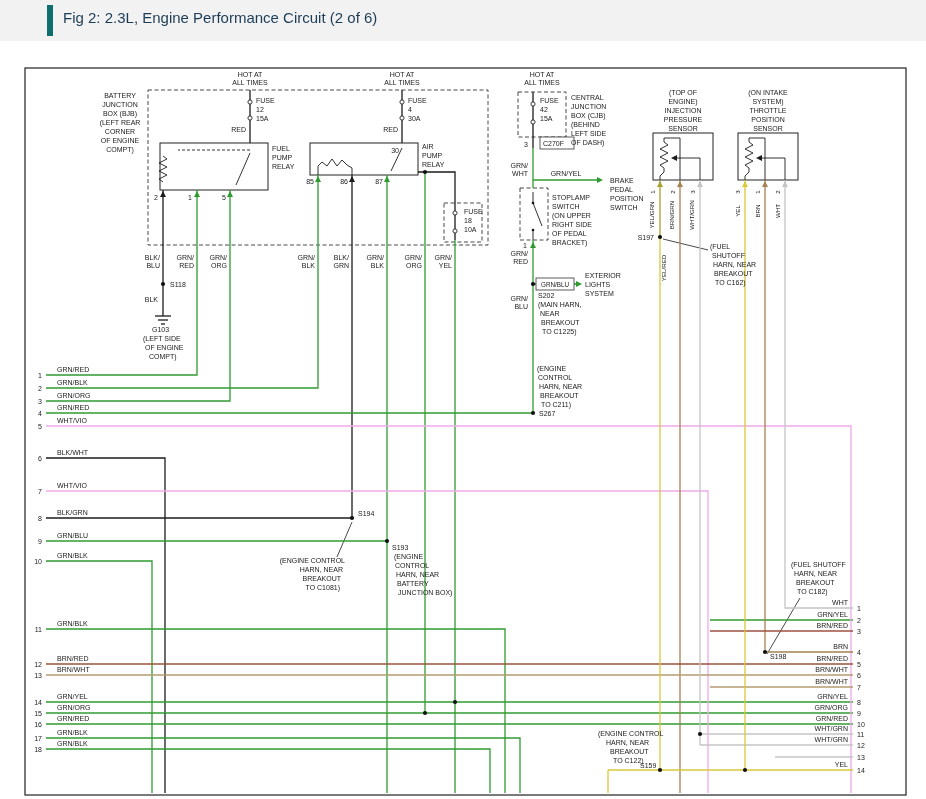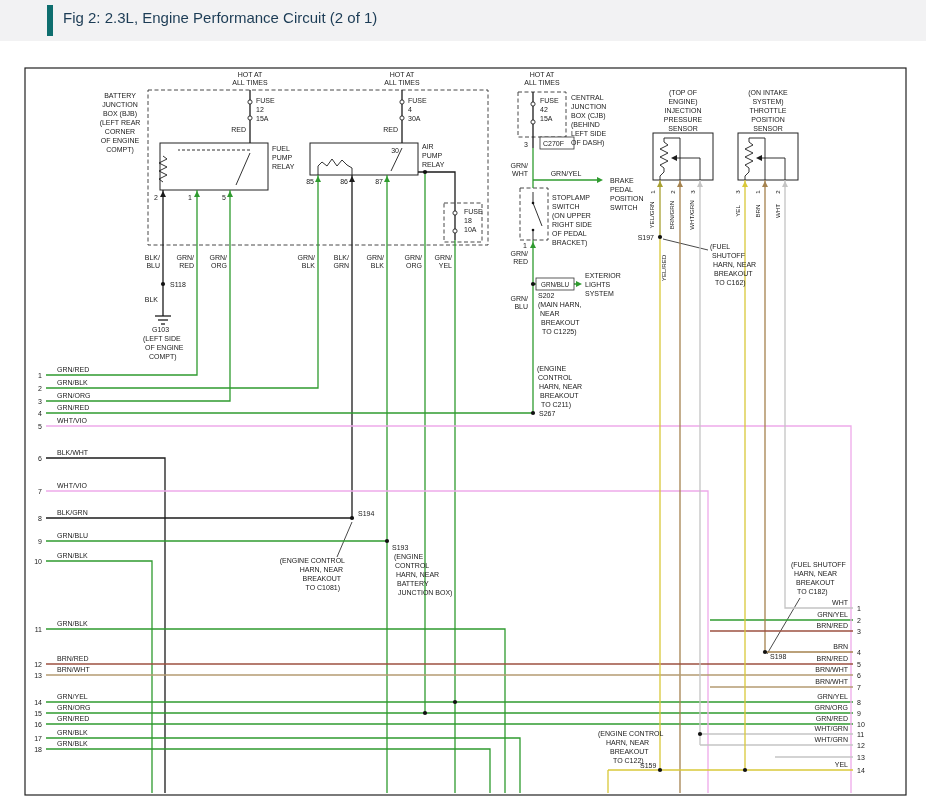--- a/index.html
+++ b/index.html
@@ -15,7 +15,7 @@
 
 <div class="hdr" style="background: rgb(242, 242, 243);">
   <div class="hdr-accent" style="background: rgb(14, 110, 110);"></div>
-  <div class="hdr-title">Fig 2: 2.3L, Engine Performance Circuit (2 of 1)</div>
+  <div class="hdr-title">Fig 2: 2.3L, Engine Performance Circuit (2 of 6)</div>
 </div>
 
 <svg id="dg" width="926" height="799" viewBox="0 0 926 799">

